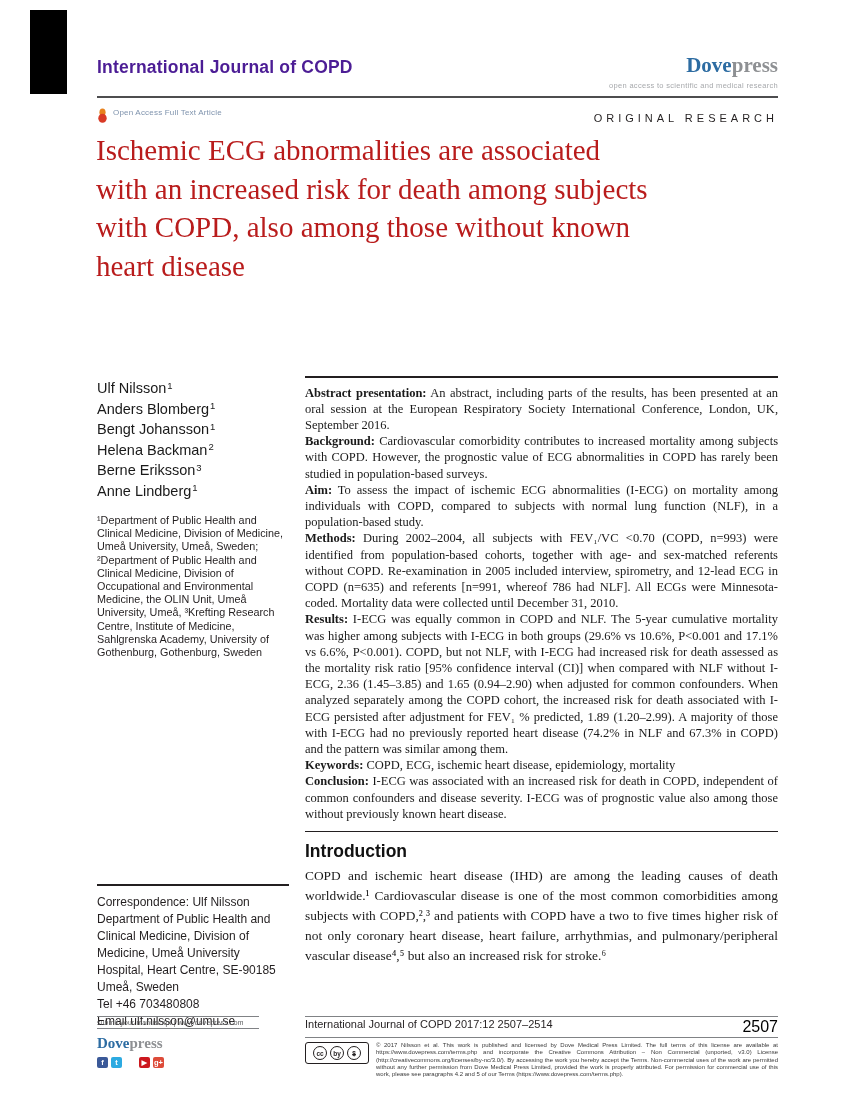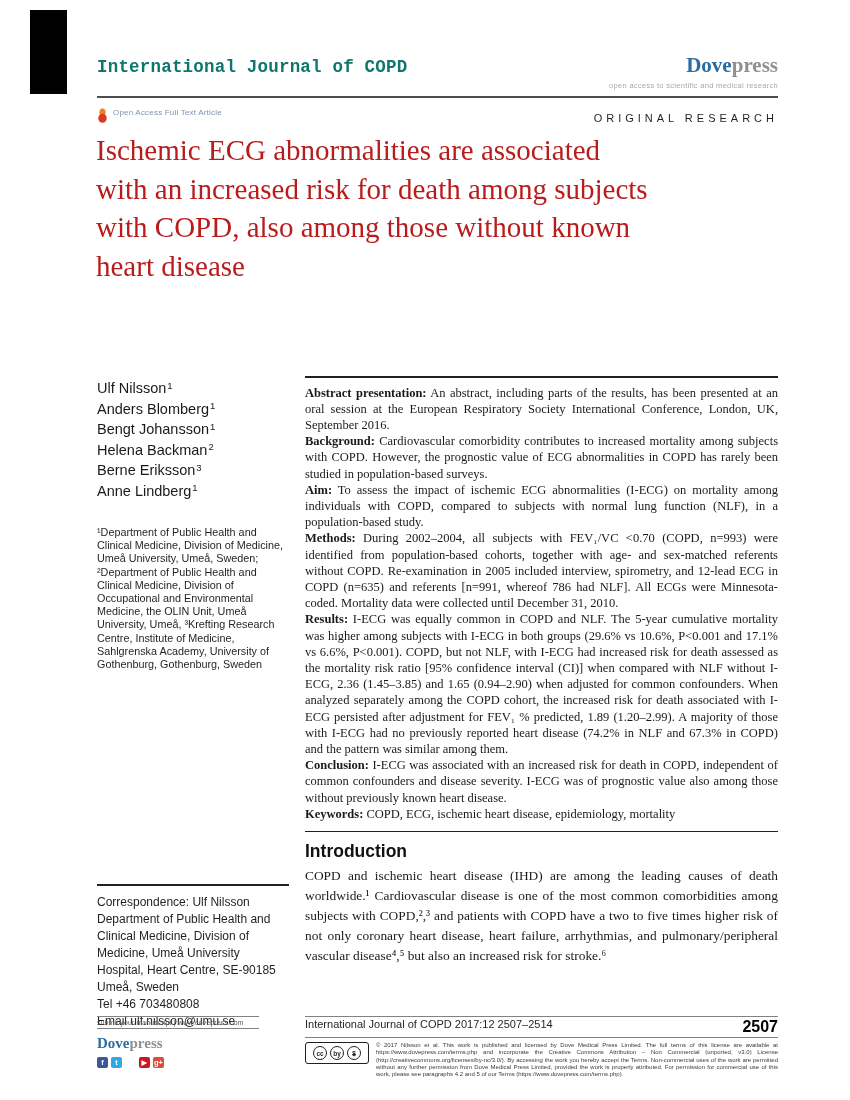--- a/index.html
+++ b/index.html
@@ -16,8 +16,8 @@
   
   .journal-name {
     position:absolute; left:97px; top:57px;
-    font-family:Liberation Mono, monospace;
-    font-weight:bold; font-size:17.5px; color:#0f766e; letter-spacing:0.2px;
+    font-family:Liberation Sans, sans-serif;
+    font-weight:bold; font-size:17.5px; color:#4c1d95; letter-spacing:0.2px;
   }
   .dovepress-header {
     position:absolute; right:72px; top:53px; text-align:right;

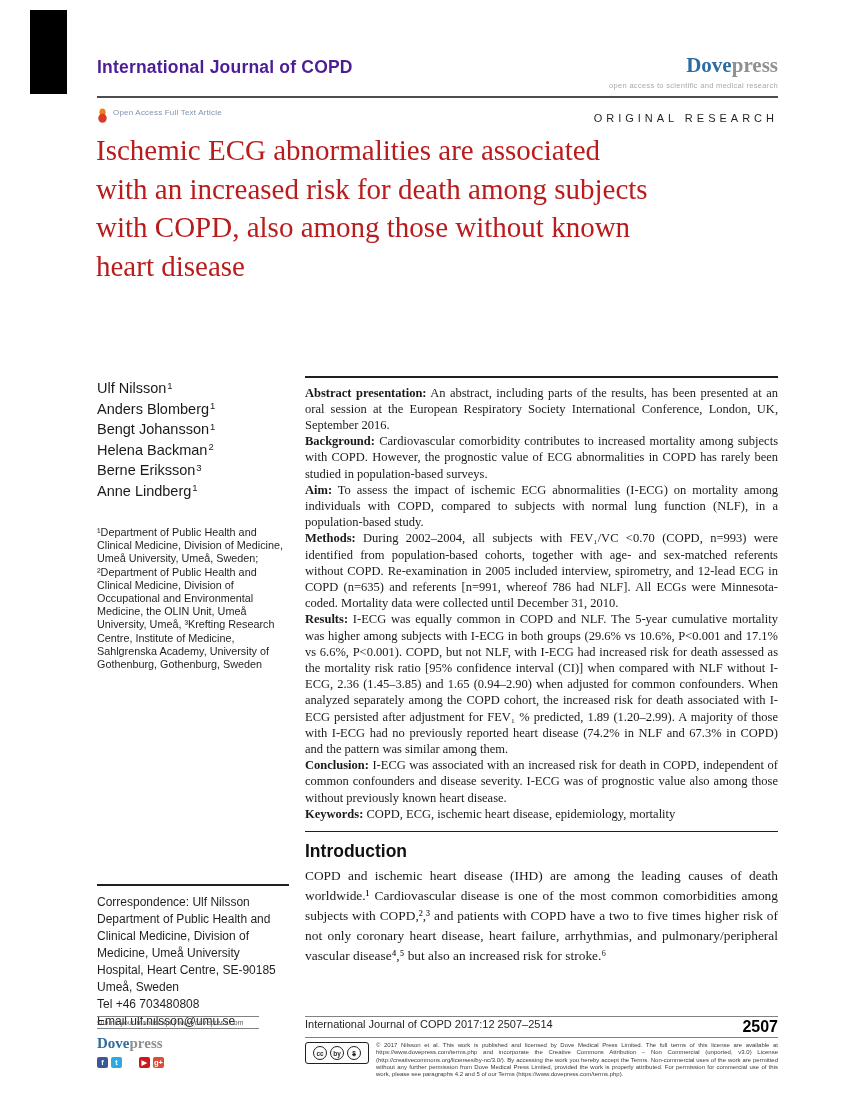--- a/index.html
+++ b/index.html
@@ -44,7 +44,7 @@
   .author { font-size:14.5px; line-height:19.5px; color:#1A1A1A; }
   .asup { font-size:9.5px; position:relative; top:-4.5px; margin-left:1px; }
   .affiliations {
-    margin-top:24px; font-size:10.8px; line-height:13.2px; color:#231F20;
+    margin-top:12px; font-size:10.8px; line-height:13.2px; color:#231F20;
   }
 
   

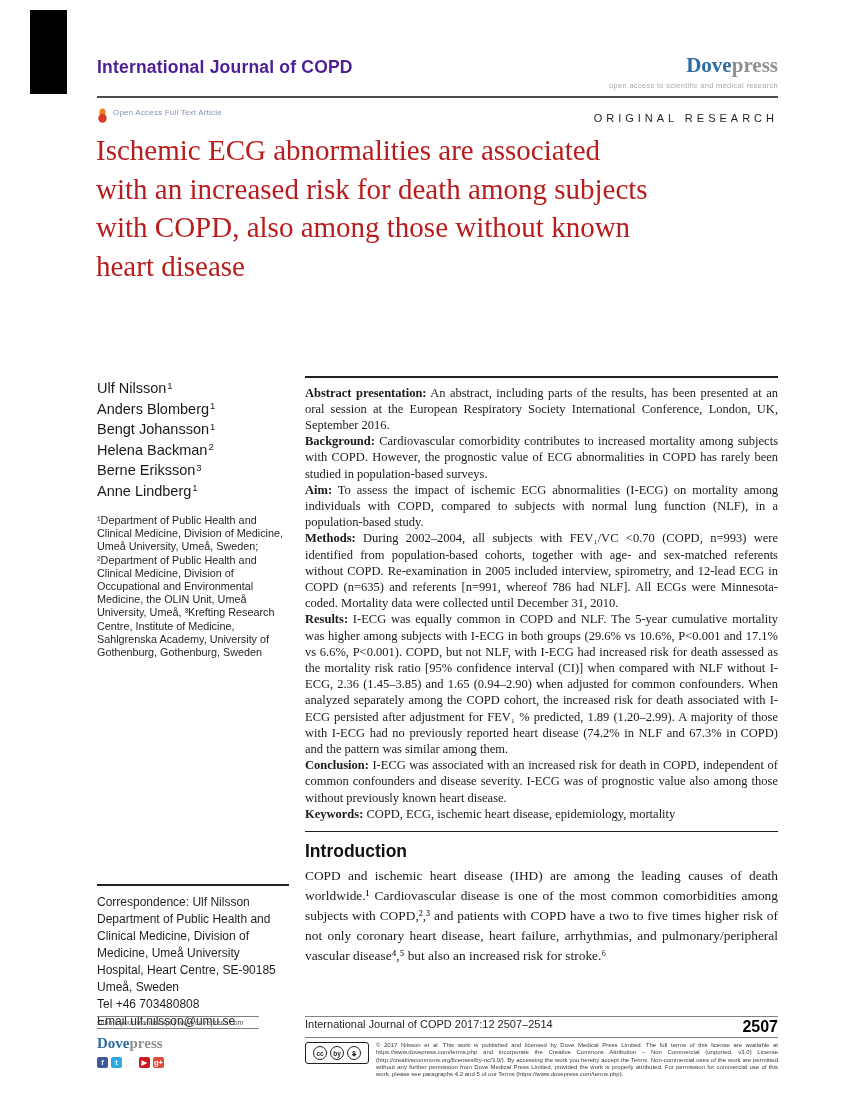--- a/index.html
+++ b/index.html
@@ -152,8 +152,8 @@
     <p class="abs-section"><span class="abs-label">Aim:</span><span> To assess the impact of ischemic ECG abnormalities (I-ECG) on mortality among individuals with COPD, compared to subjects with normal lung function (NLF), in a population-based study.</span></p>
     <p class="abs-section"><span class="abs-label">Methods:</span><span> During 2002–2004, all subjects with FEV₁/VC &lt;0.70 (COPD, n=993) were identified from population-based cohorts, together with age- and sex-matched referents without COPD. Re-examination in 2005 included interview, spirometry, and 12-lead ECG in COPD (n=635) and referents [n=991, whereof 786 had NLF]. All ECGs were Minnesota-coded. Mortality data were collected until December 31, 2010.</span></p>
     <p class="abs-section"><span class="abs-label">Results:</span><span> I-ECG was equally common in COPD and NLF. The 5-year cumulative mortality was higher among subjects with I-ECG in both groups (29.6% vs 10.6%, P&lt;0.001 and 17.1% vs 6.6%, P&lt;0.001). COPD, but not NLF, with I-ECG had increased risk for death assessed as the mortality risk ratio [95% confidence interval (CI)] when compared with NLF without I-ECG, 2.36 (1.45–3.85) and 1.65 (0.94–2.90) when adjusted for common confounders. When analyzed separately among the COPD cohort, the increased risk for death associated with I-ECG persisted after adjustment for FEV₁ % predicted, 1.89 (1.20–2.99). A majority of those with I-ECG had no previously reported heart disease (74.2% in NLF and 67.3% in COPD) and the pattern was similar among them.</span></p>
+    <p class="abs-section"><span class="abs-label">Keywords:</span><span> COPD, ECG, ischemic heart disease, epidemiology, mortality</span></p>
     <p class="abs-section"><span class="abs-label">Conclusion:</span><span> I-ECG was associated with an increased risk for death in COPD, independent of common confounders and disease severity. I-ECG was of prognostic value also among those without previously known heart disease.</span></p>
-    <p class="abs-section"><span class="abs-label">Keywords:</span><span> COPD, ECG, ischemic heart disease, epidemiology, mortality</span></p>
 
     <div class="rule-dark intro-rule"></div>
     <h2 class="intro-heading">Introduction</h2>

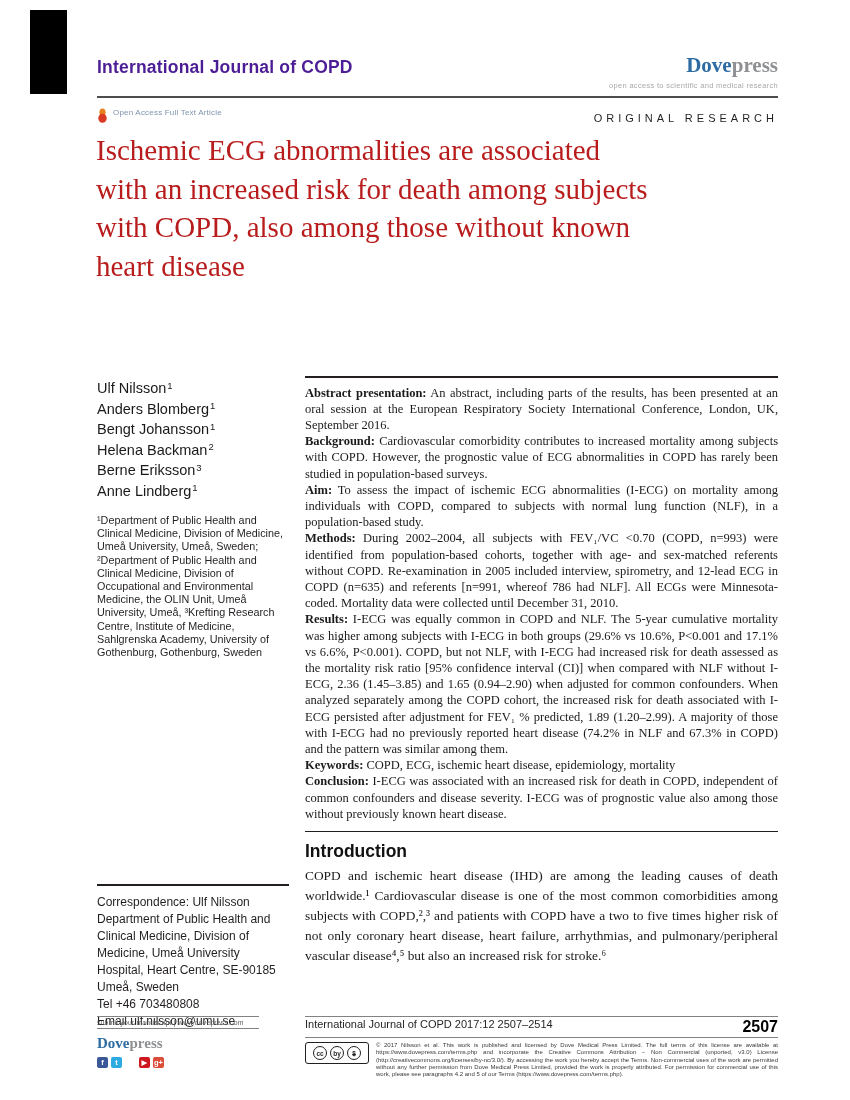--- a/index.html
+++ b/index.html
@@ -86,7 +86,7 @@
   .footer-right { position:absolute; left:305px; right:72px; top:1016px; }
   .cite-row { display:flex; justify-content:space-between; align-items:flex-start; padding:1px 0; }
   .citation { font-size:11px; color:#231F20; }
-  .page-num { font-size:16px; font-weight:bold; color:#000; }
+  .page-num { font-size:16px; font-weight:normal; color:#000; }
   .license-row { display:flex; gap:7px; margin-top:4px; }
   .cc-badge {
     flex:0 0 auto; width:64px; height:22px; border:1px solid #231F20; border-radius:3px;

